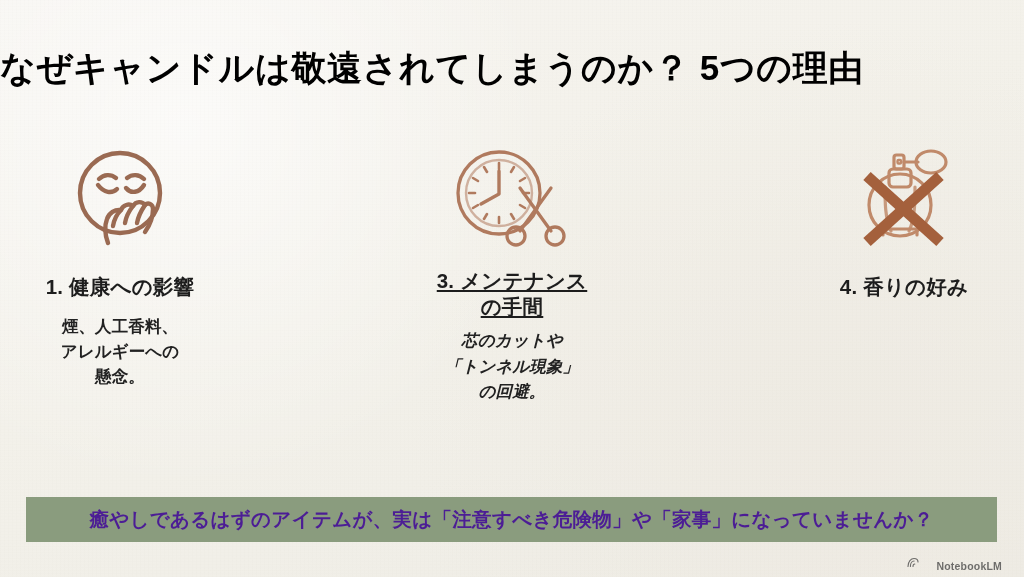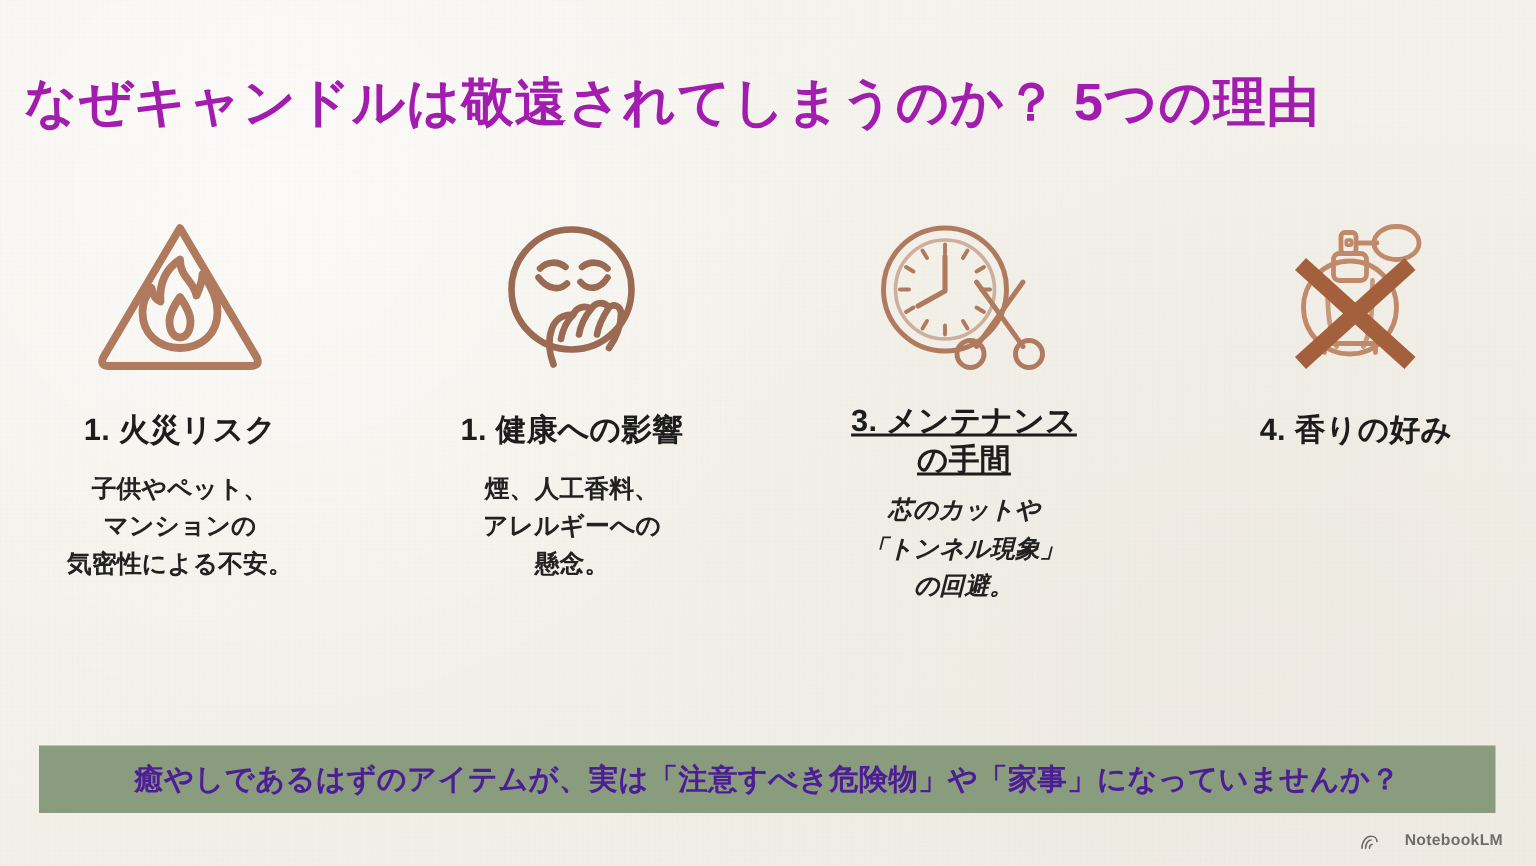--- a/index.html
+++ b/index.html
@@ -43,11 +43,11 @@
     top: 22px;
     left: 0;
     width: 880px;
-    text-align: right;
+    text-align: left;
     font-size: 35px;
     font-weight: 700;
     letter-spacing: .6px;
-    color: #a21caf;
+    color: #000000;
     white-space: nowrap;
   }
 

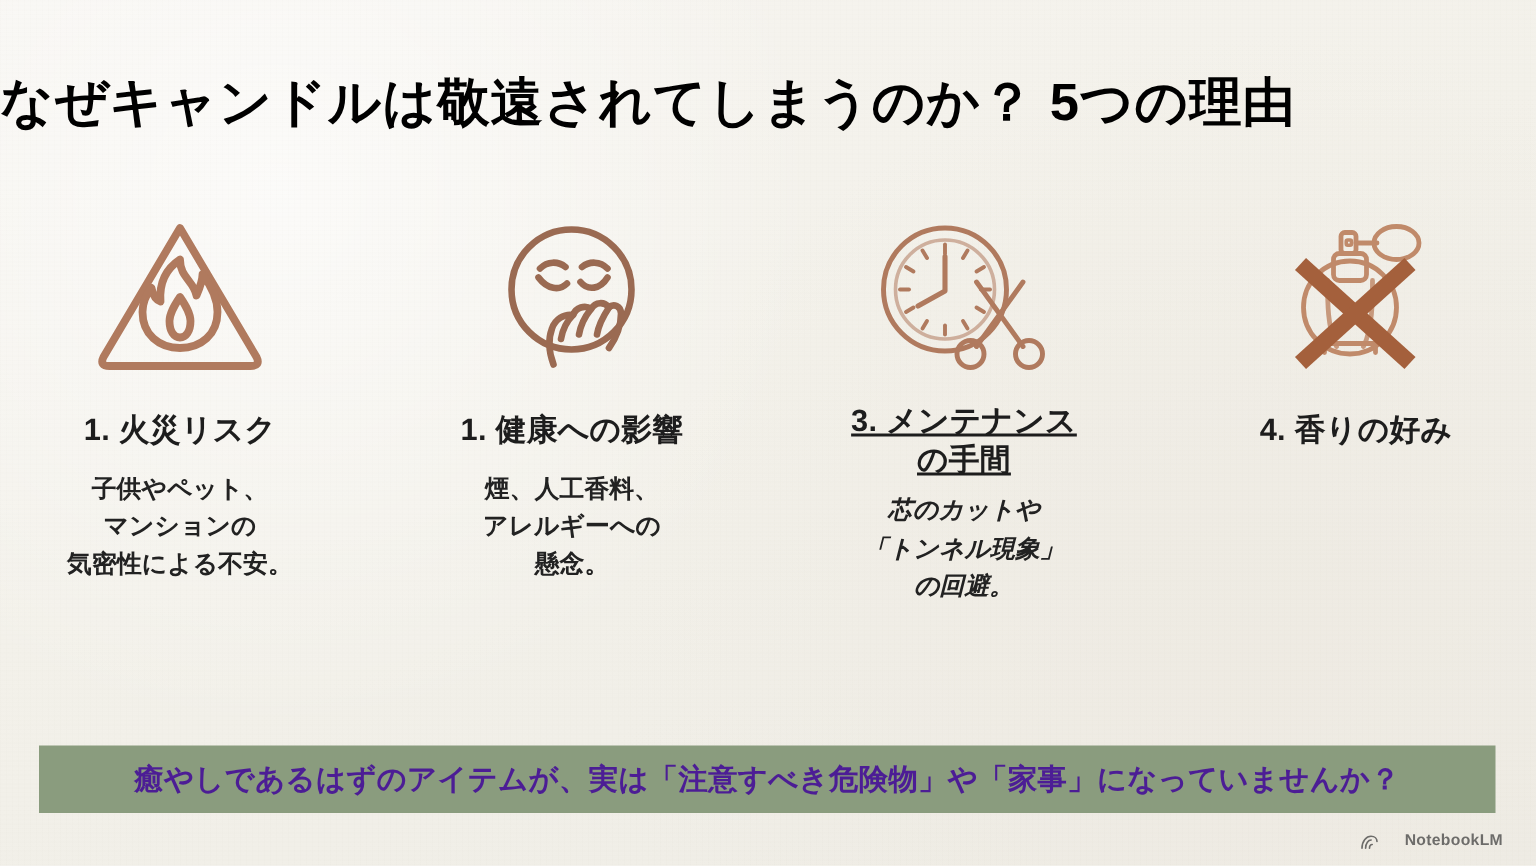--- a/index.html
+++ b/index.html
@@ -143,20 +143,6 @@
 
 <div class="columns">
 
-  <div class="col">
-    <div class="icon-wrap">
-      <svg width="118" height="108" viewBox="0 0 118 108" fill="none" stroke="#b07a5e" stroke-width="5.2" stroke-linecap="round" stroke-linejoin="round">
-        <path d="M59 9 L110 95 Q113 101 106 101 L12 101 Q5 101 8 95 Z"></path>
-        <path d="M59 30 C59 42 68 44 70 54 C73 47 74 44 74 40 C80 48 84 57 84 65
-                 C84 80 73 89 59 89 C45 89 34 80 34 65 C34 59 36 54 40 49
-                 C41 54 43 57 46 58 C45 45 50 36 59 30 Z"></path>
-        <path d="M59 55 C55 61 52 66 52 71 C52 78 55 82 59 82 C63 82 66 78 66 71
-                 C66 66 63 61 59 55 Z"></path>
-      </svg>
-    </div>
-    <div class="col-title">1. 火災リスク</div>
-    <div class="col-body">子供やペット、<br>マンションの<br>気密性による不安。</div>
-  </div>
 
   <div class="col">
     <div class="icon-wrap">

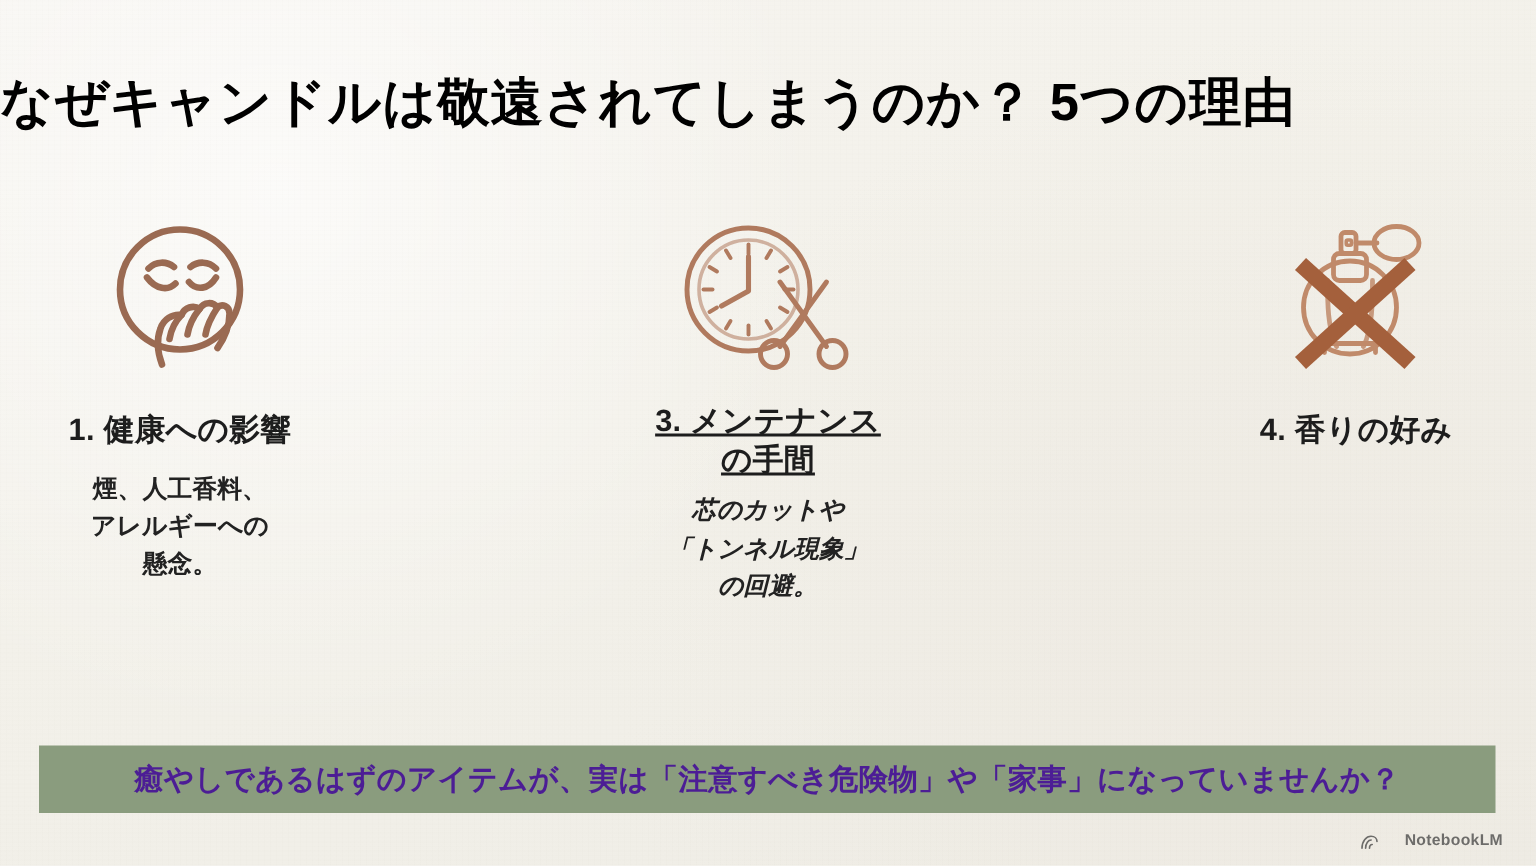--- a/index.html
+++ b/index.html
@@ -122,7 +122,7 @@
     right: 22px;
     top: 554px;
     display: flex;
-    align-items: flex-start;
+    align-items: flex-end;
     gap: 17px;
     opacity: .72;
   }

